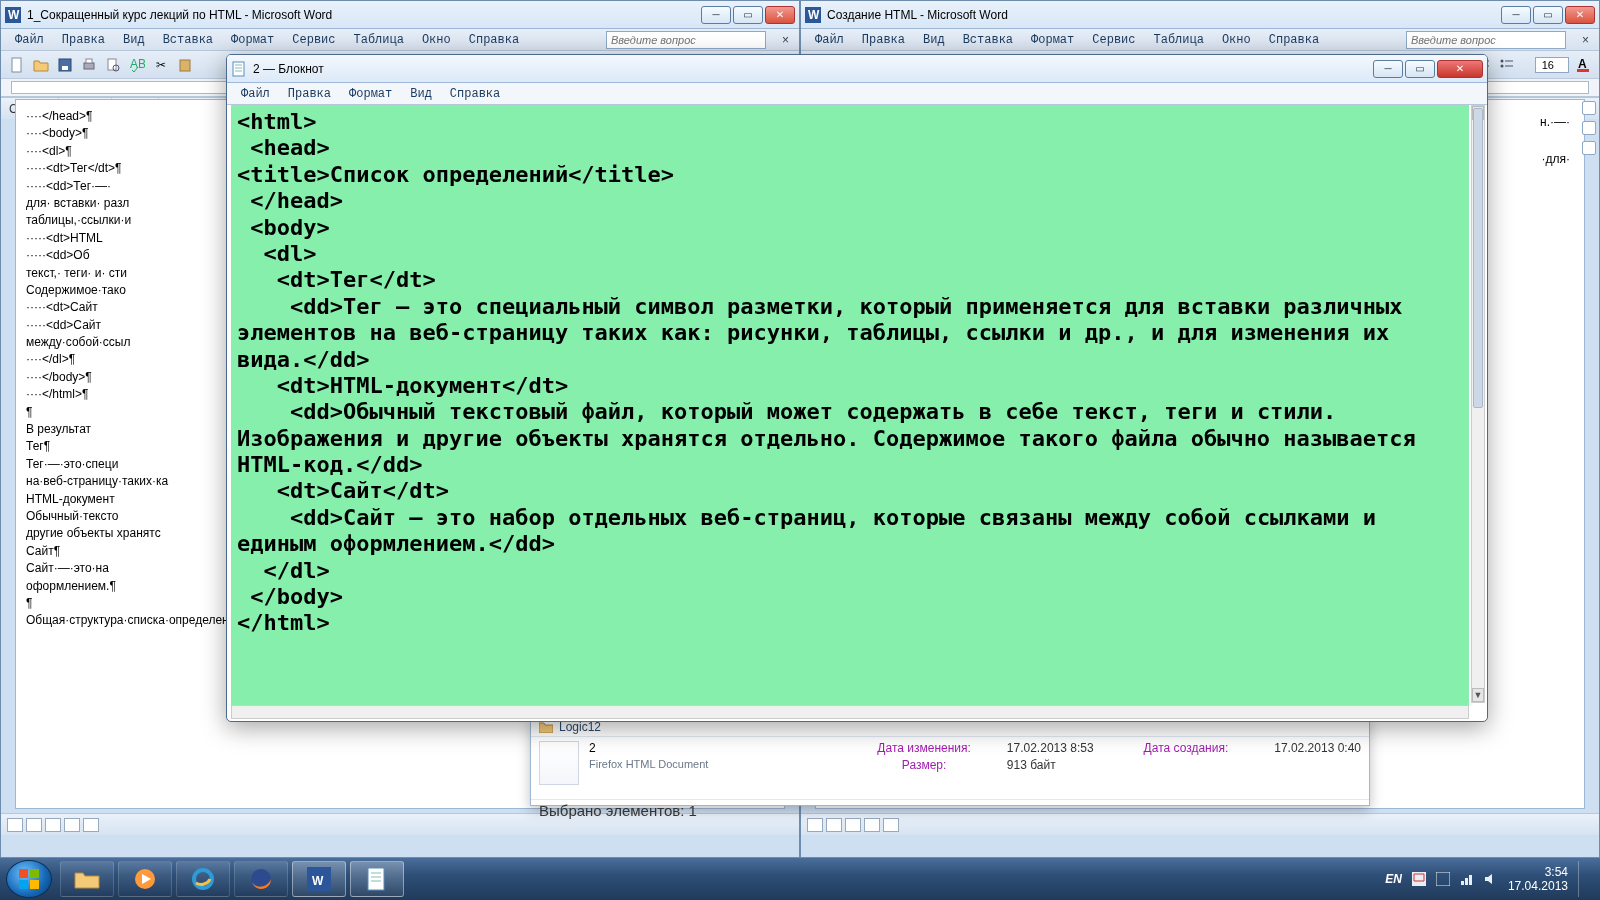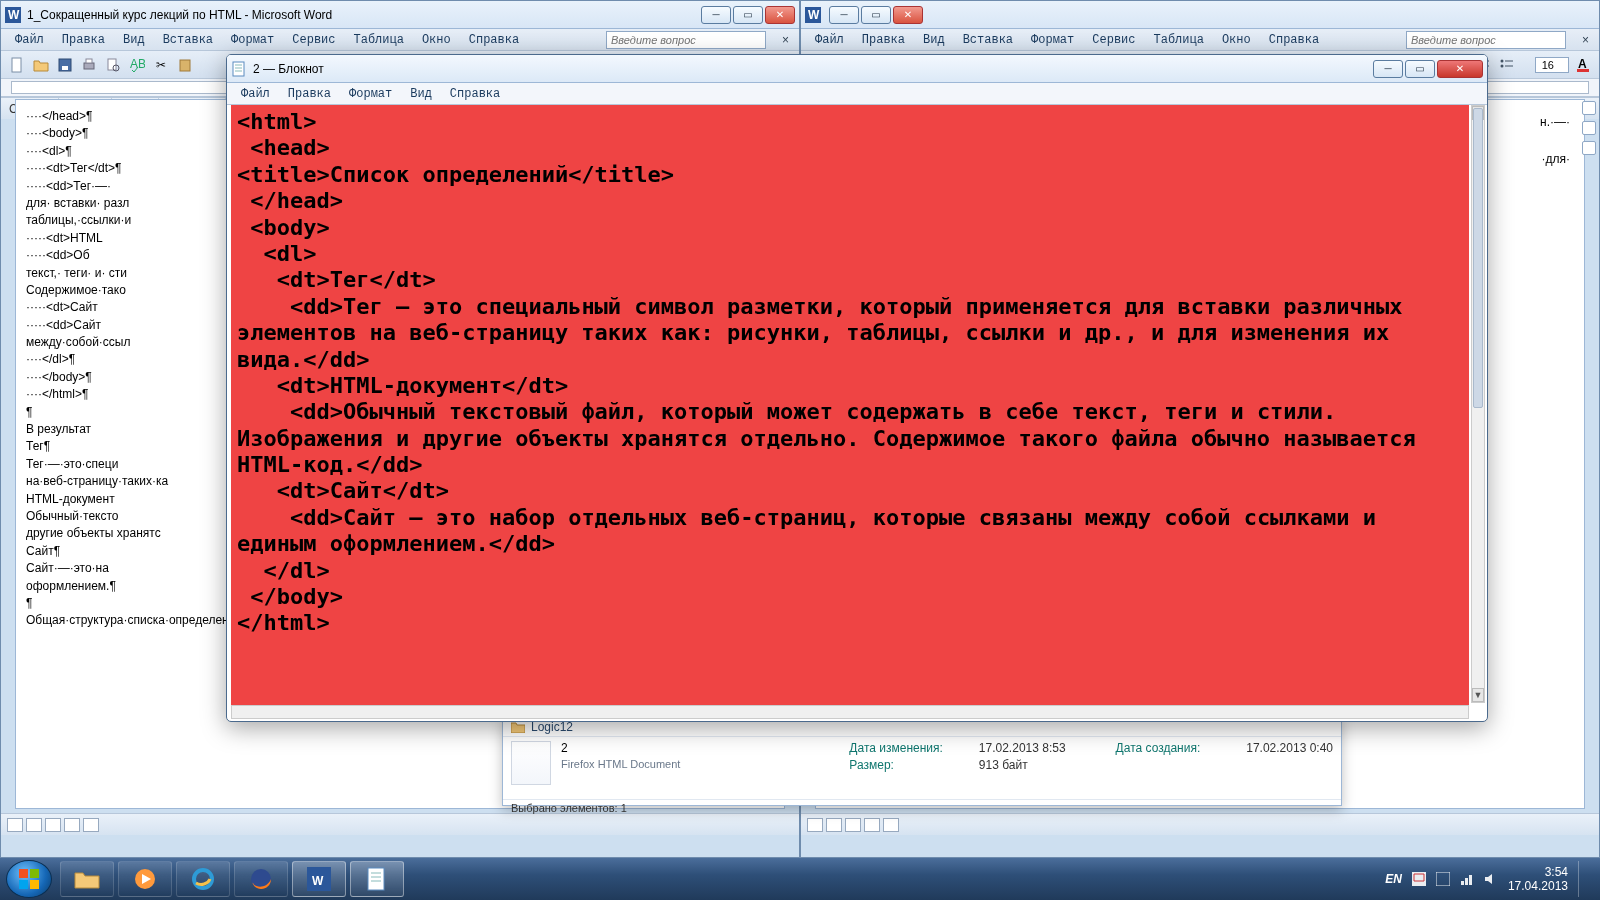--- a/index.html
+++ b/index.html
@@ -234,6 +234,7 @@
           <text x="3" y="12" font-size="11" fill="#fff" font-family="Arial" font-weight="bold">W</text>
         </svg>
     </span>
+    <span class="title">Создание HTML - Microsoft Word</span>
     <div class="winbtns">
       <div class="winbtn">─</div>
       <div class="winbtn">▭</div>

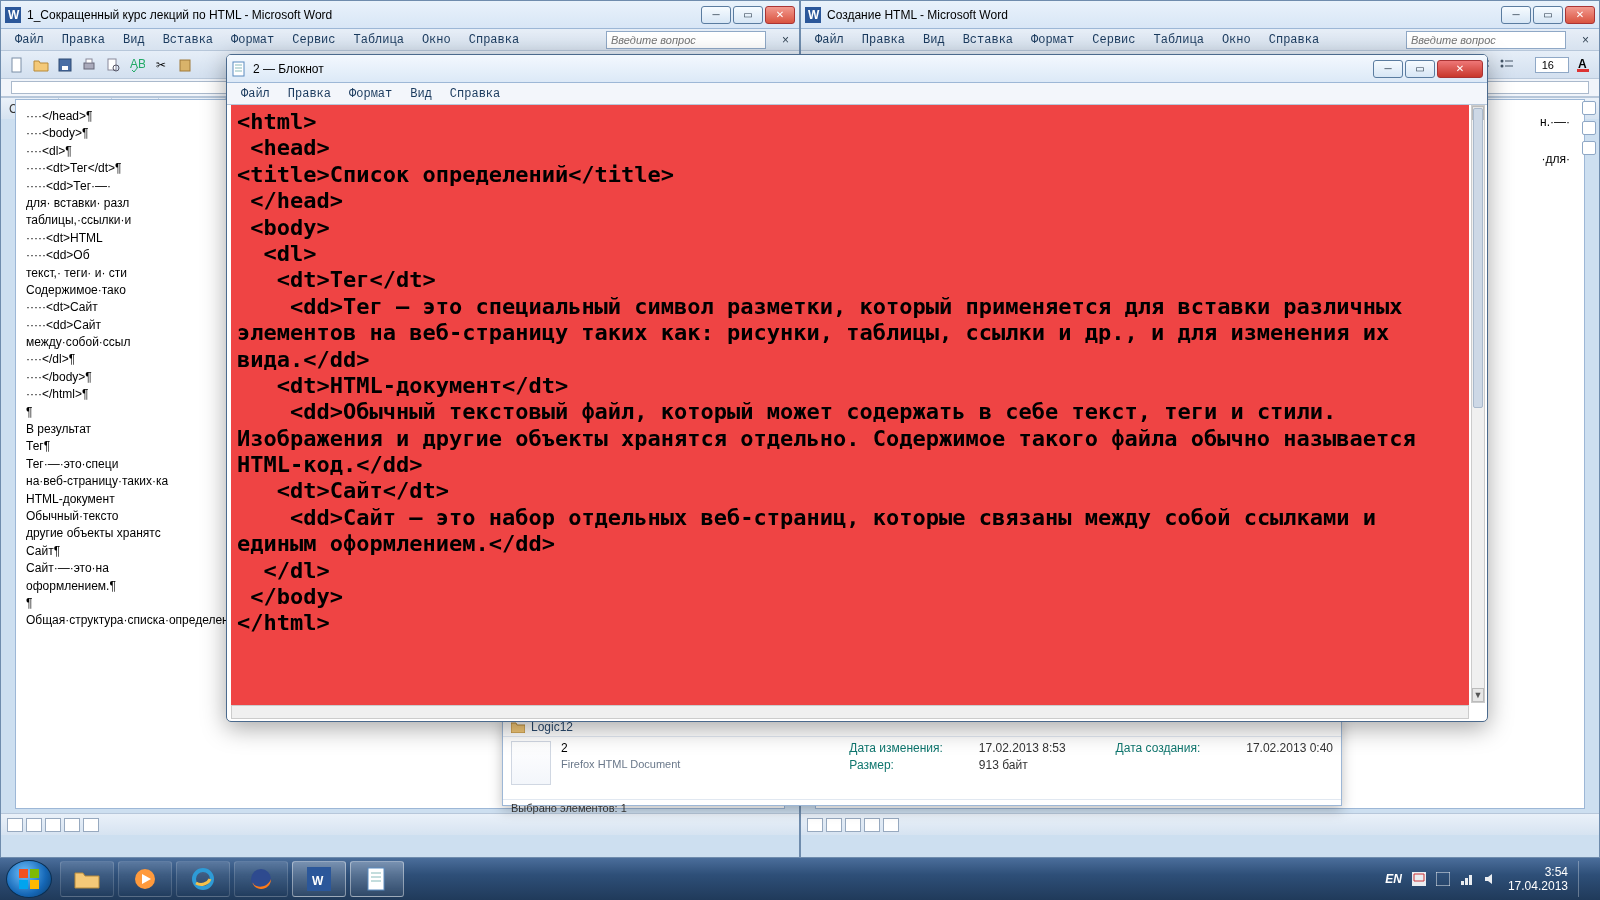--- a/index.html
+++ b/index.html
@@ -44,7 +44,7 @@
 
 #notepad { position: absolute; left: 218px; top: 54px; width: 1262px; height: 668px; border: 1px solid #4b6a8d; background: #fff; box-shadow: 0 6px 24px rgba(0,0,0,.35); border-radius: 5px; overflow:hidden;margin-left:8px; }
 #notepad .window-titlebar { background: linear-gradient(#f3f8fe,#dce9f7); }
-#notepad .textarea { position:absolute; top:50px; left:4px; right:18px; bottom:4px; background:#ef4444; overflow:hidden; padding:4px 6px; }
+#notepad .textarea { position:absolute; top:50px; left:4px; right:18px; bottom:4px; background:#86efac; overflow:hidden; padding:4px 6px; }
 #notepad pre { font-family: "Lucida Console", Consolas, monospace; font-size: 22px; font-weight: bold; line-height: 1.2; white-space: pre-wrap; word-wrap: break-word; color:#000; }
 #notepad .scrollbar-v { position:absolute; top:50px; right:2px; bottom:18px; width:14px; background:#f0f0f0; border:1px solid #ccc; }
 #notepad .scrollbar-v .thumb { position:absolute; left:1px; right:1px; top:2px; height:300px; background:#cdd8e6; border:1px solid #a9b9cc; border-radius:2px;}

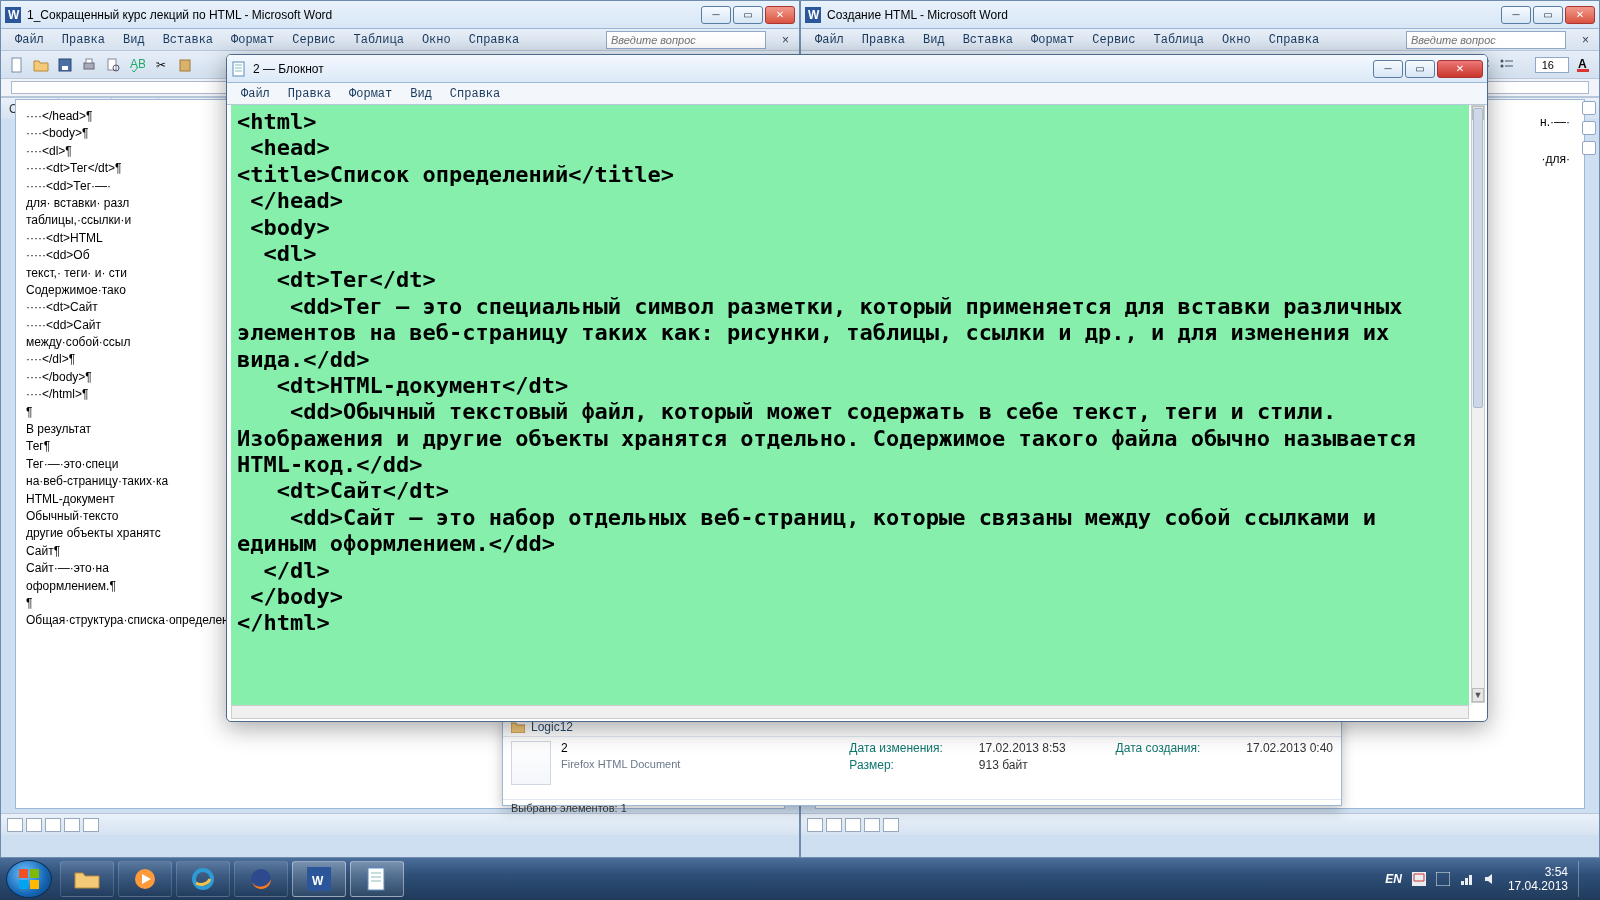--- a/index.html
+++ b/index.html
@@ -54,7 +54,7 @@
 #notepad .scrollbar-h { position:absolute; left:4px; right:18px; bottom:2px; height:14px; background:#f0f0f0; border:1px solid #ccc; }
 
 
-#explorer { position:absolute; left:502px; top:716px; width:840px; height:90px; background:#fff; border:1px solid #9db7d6; box-shadow:0 4px 12px rgba(0,0,0,.25); font-size:12px; }
+#explorer { position:absolute; left:530px; top:716px; width:840px; height:90px; background:#fff; border:1px solid #9db7d6; box-shadow:0 4px 12px rgba(0,0,0,.25); font-size:12px; }
 #explorer .crumb { height:20px; border-bottom:1px solid #e1e8f1; display:flex; align-items:center; padding:0 8px; color:#2a4a6e; }
 #explorer .crumb .folder-icon { width:14px; height:12px; margin-right:6px; }
 #explorer .filerow { display:flex; padding:4px 8px; align-items:flex-start; gap:10px; }

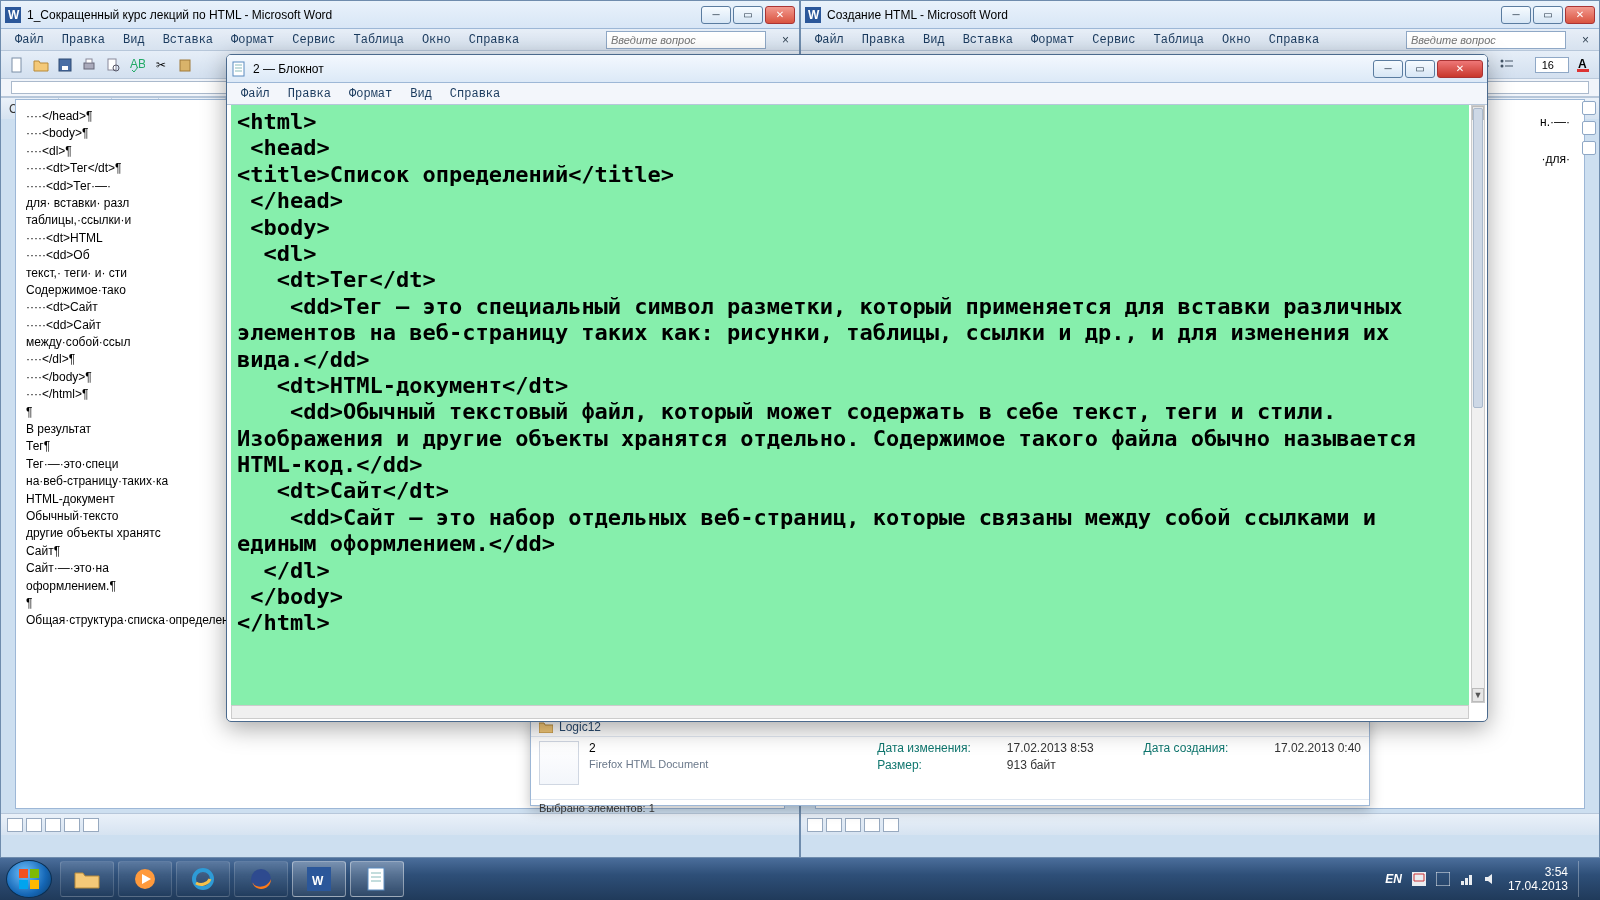--- a/index.html
+++ b/index.html
@@ -63,7 +63,7 @@
 #explorer .meta .name { color:#000; }
 #explorer .meta .type { color:#6a788a; font-size:11px; }
 #explorer .props { margin-left:auto; display:grid; grid-template-columns:auto auto; row-gap:3px; column-gap:30px; font-size:11px; color:#333; }
-#explorer .props .lbl { color:#0f766e; text-align:left; padding-right:6px; }
+#explorer .props .lbl { color:#a21caf; text-align:center; padding-right:6px; }
 #explorer .status { height:20px; border-top:1px solid #e1e8f1; padding:2px 8px; color:#333; font-size:11px; }
 
 

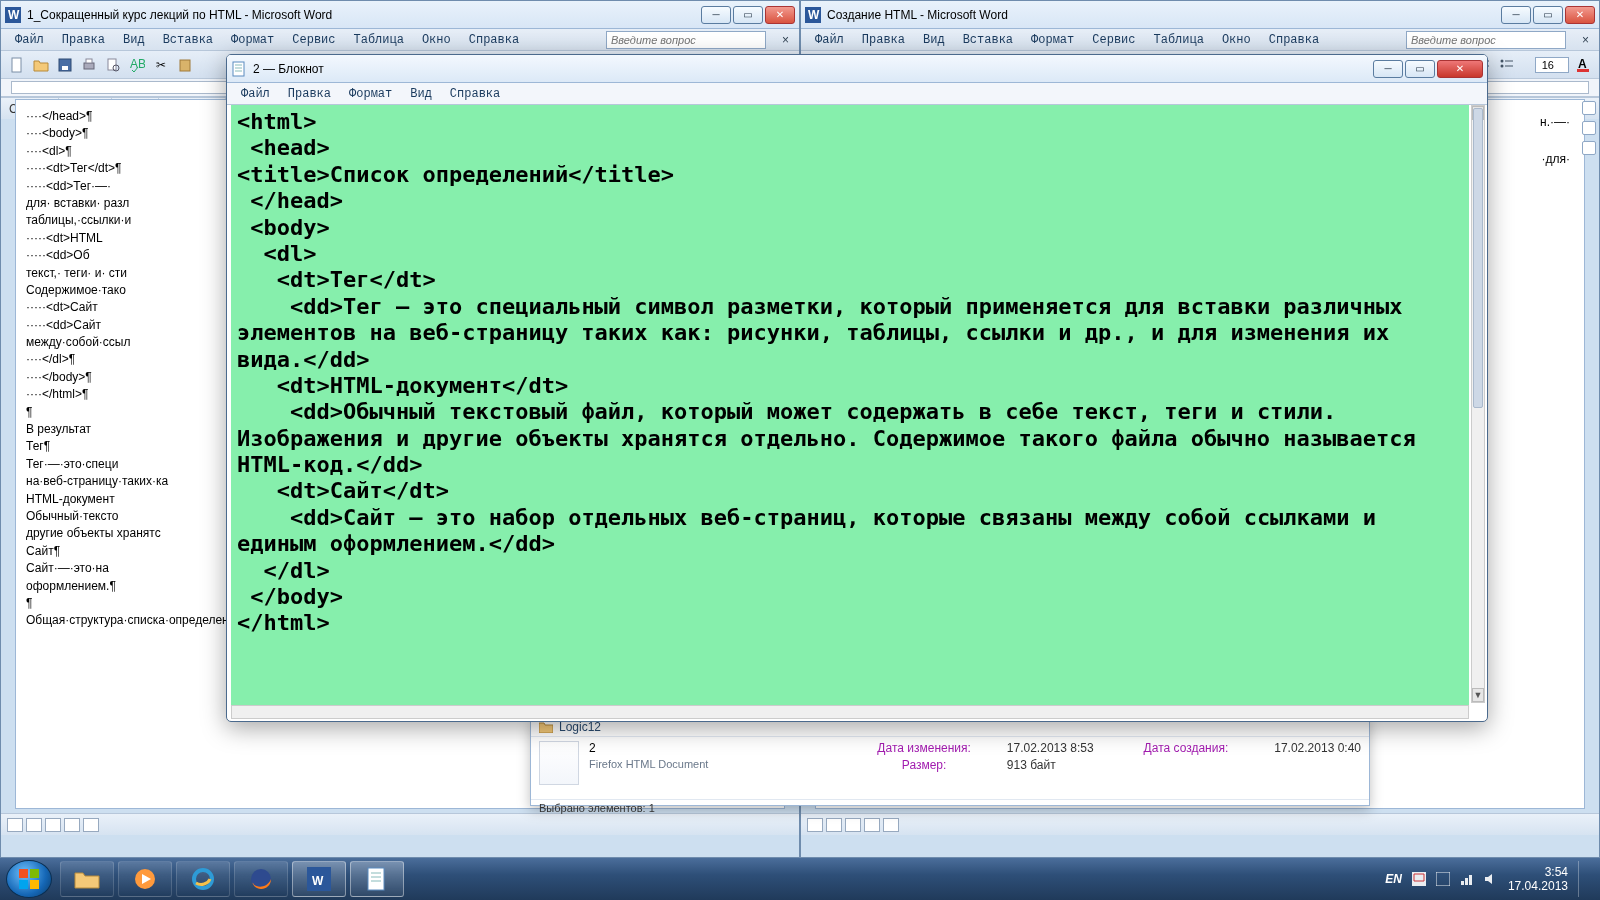--- a/index.html
+++ b/index.html
@@ -64,7 +64,7 @@
 #explorer .meta .type { color:#6a788a; font-size:11px; }
 #explorer .props { margin-left:auto; display:grid; grid-template-columns:auto auto; row-gap:3px; column-gap:30px; font-size:11px; color:#333; }
 #explorer .props .lbl { color:#a21caf; text-align:center; padding-right:6px; }
-#explorer .status { height:20px; border-top:1px solid #e1e8f1; padding:2px 8px; color:#333; font-size:11px; }
+#explorer .status { height:20px; border-top:1px solid #e1e8f1; padding:2px 8px; color:#333; font-size:15px; }
 
 
 #taskbar { position:absolute; left:0; right:0; bottom:0; height:42px; background:linear-gradient(#4b6e9b,#2e4f78 40%,#203a5a); display:flex; align-items:center; padding:0 6px; }

